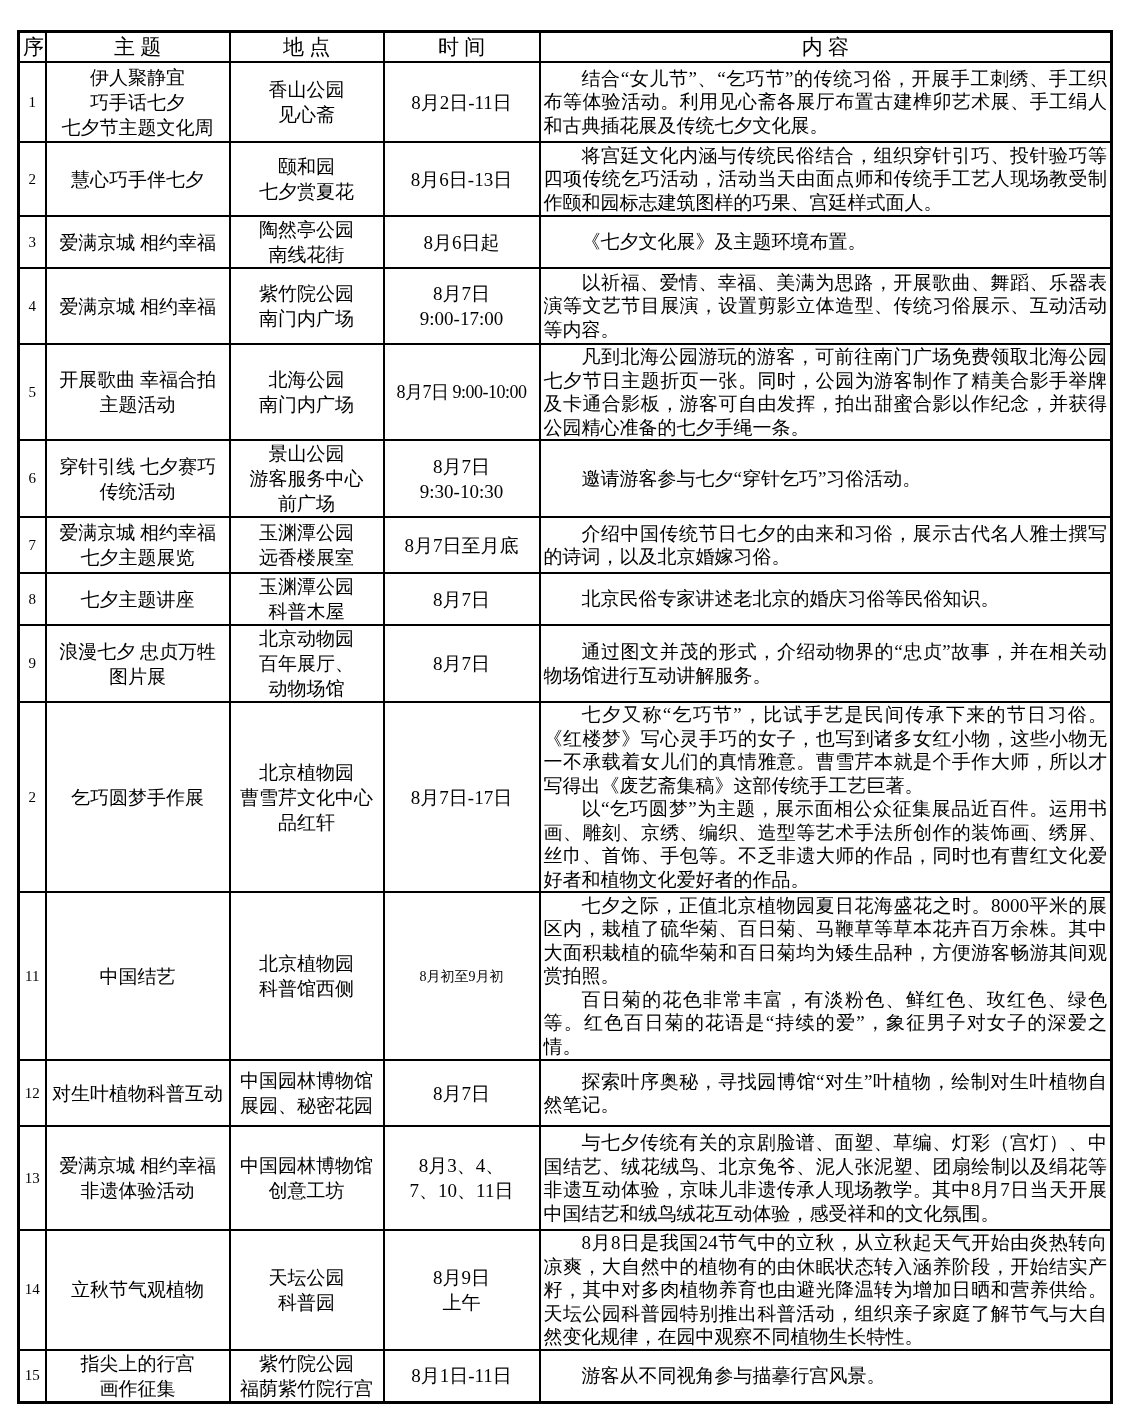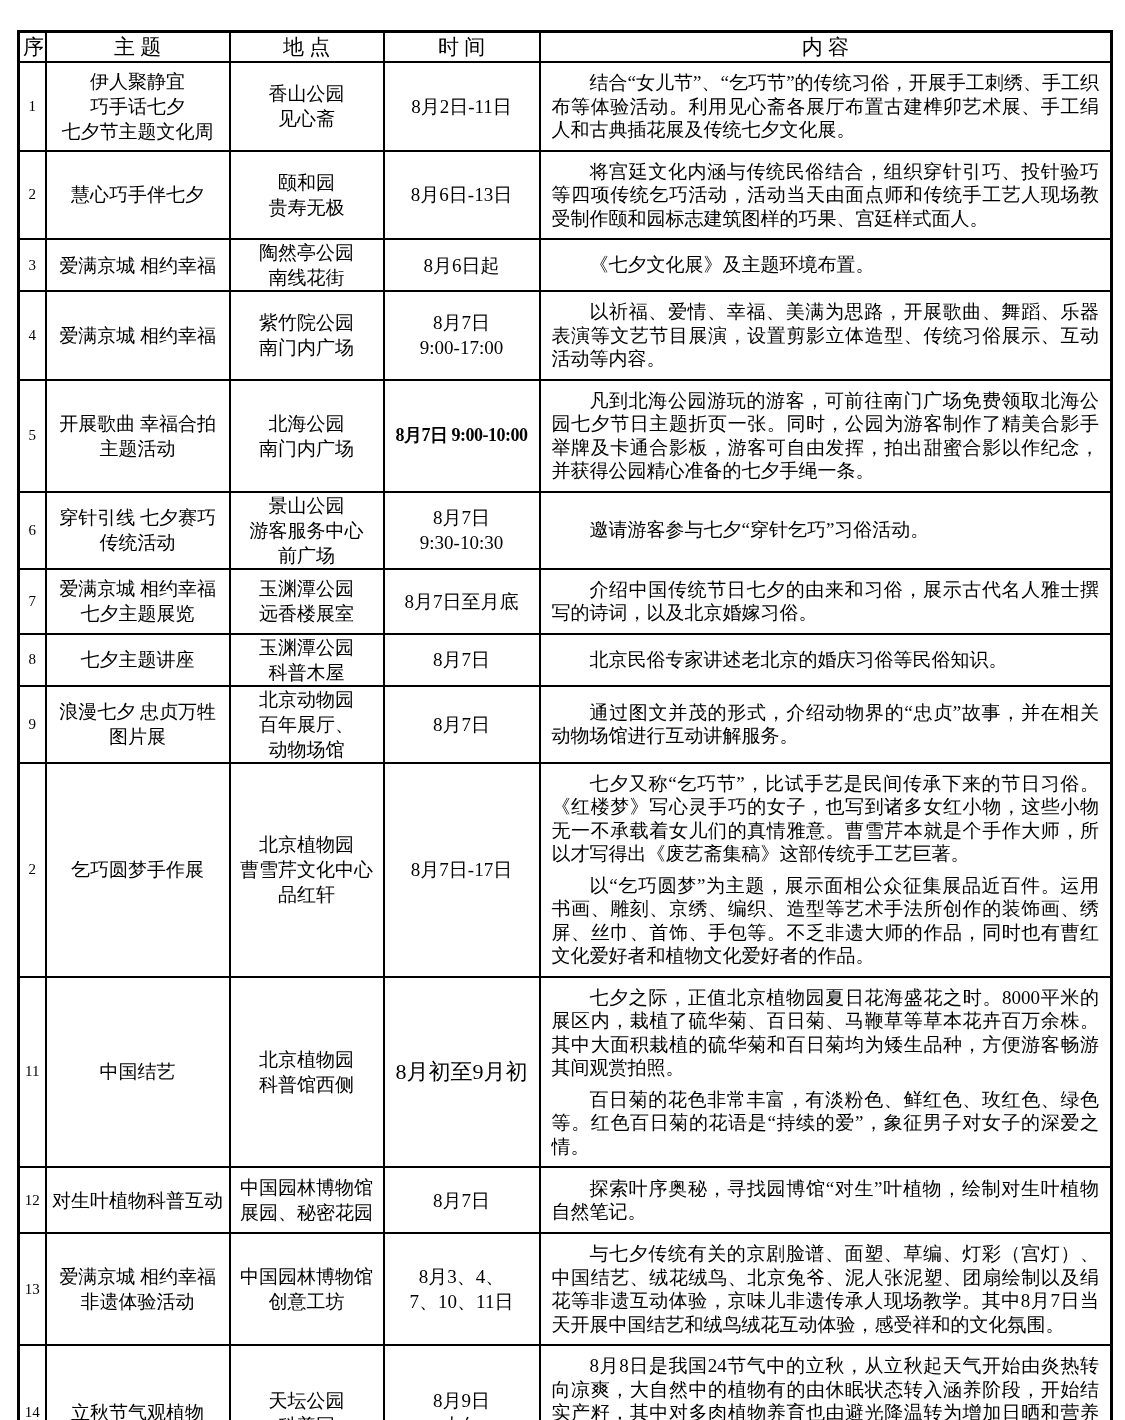--- a/index.html
+++ b/index.html
@@ -28,7 +28,7 @@
   }
   td.time{font-size:19px;border-radius:26px;}
   td.content p{
-    margin:8px;font-size:19px;line-height:23.5px;
+    margin:0;font-size:19px;line-height:23.5px;
     text-align:justify;text-indent:2em;
   }
   

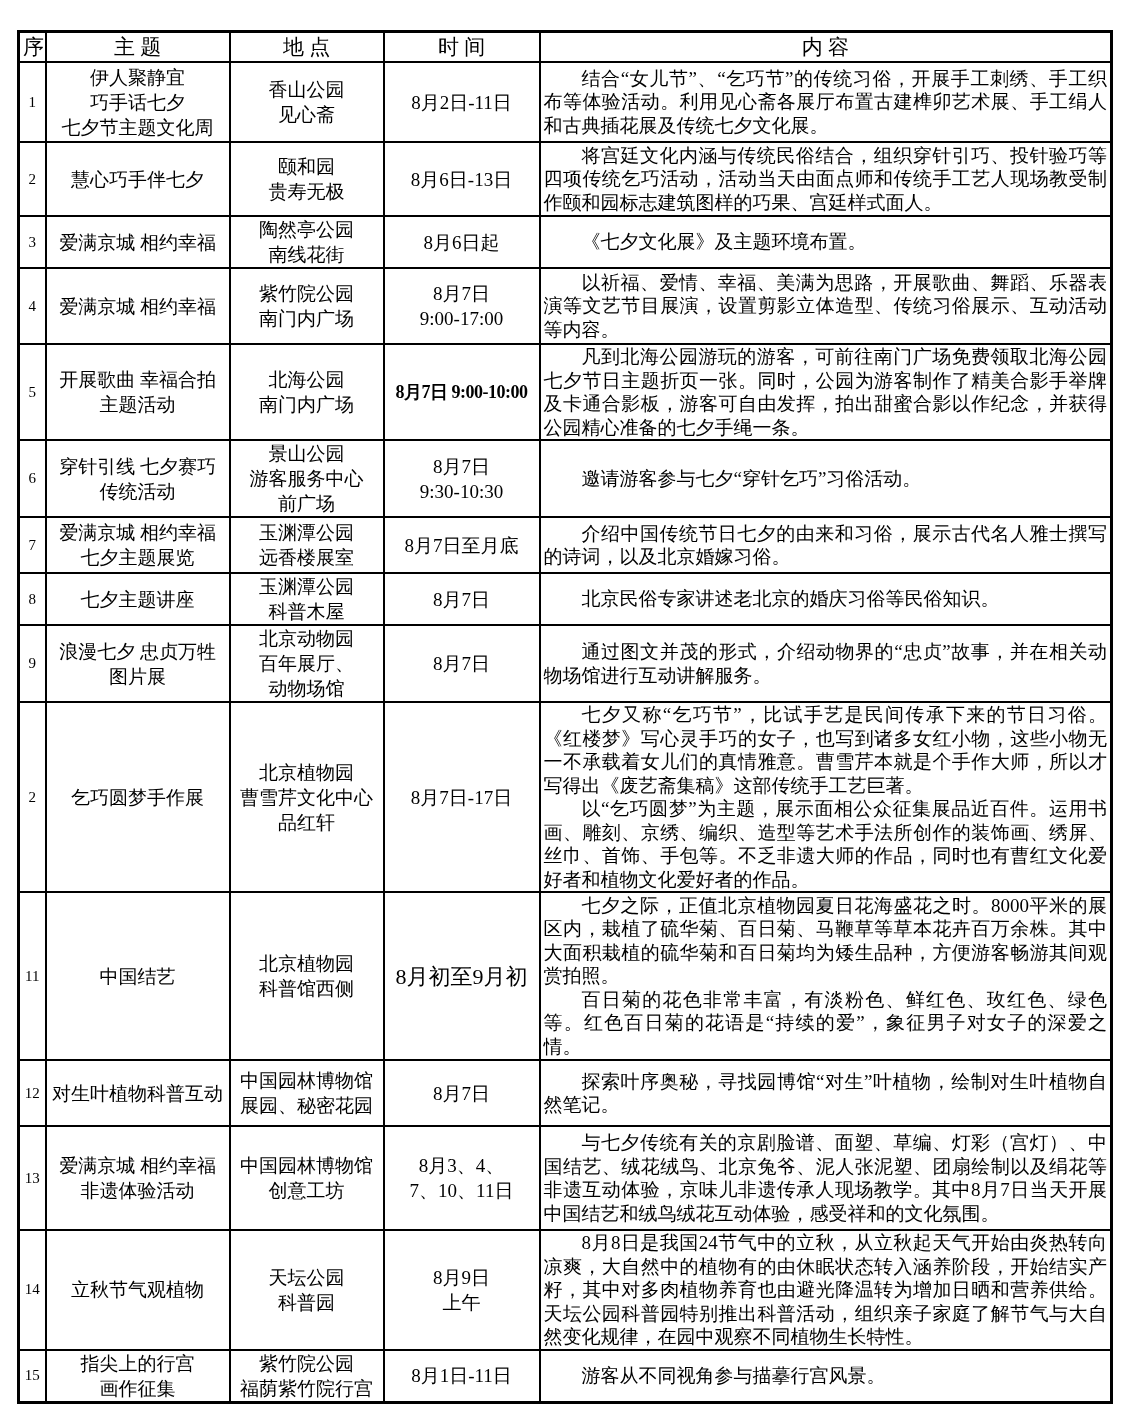--- a/index.html
+++ b/index.html
@@ -88,7 +88,7 @@
     <td class="no">2</td>
     <td class="theme">慧心巧手伴七夕</td>
     <td class="place">颐和园
-贵寿无极</td>
+七夕赏夏花</td>
     <td class="time">8月6日-13日</td>
     <td class="content">
           <p>将宫廷文化内涵与传统民俗结合，组织穿针引巧、投针验巧等四项传统乞巧活动，活动当天由面点师和传统手工艺人现场教受制作颐和园标志建筑图样的巧果、宫廷样式面人。</p>

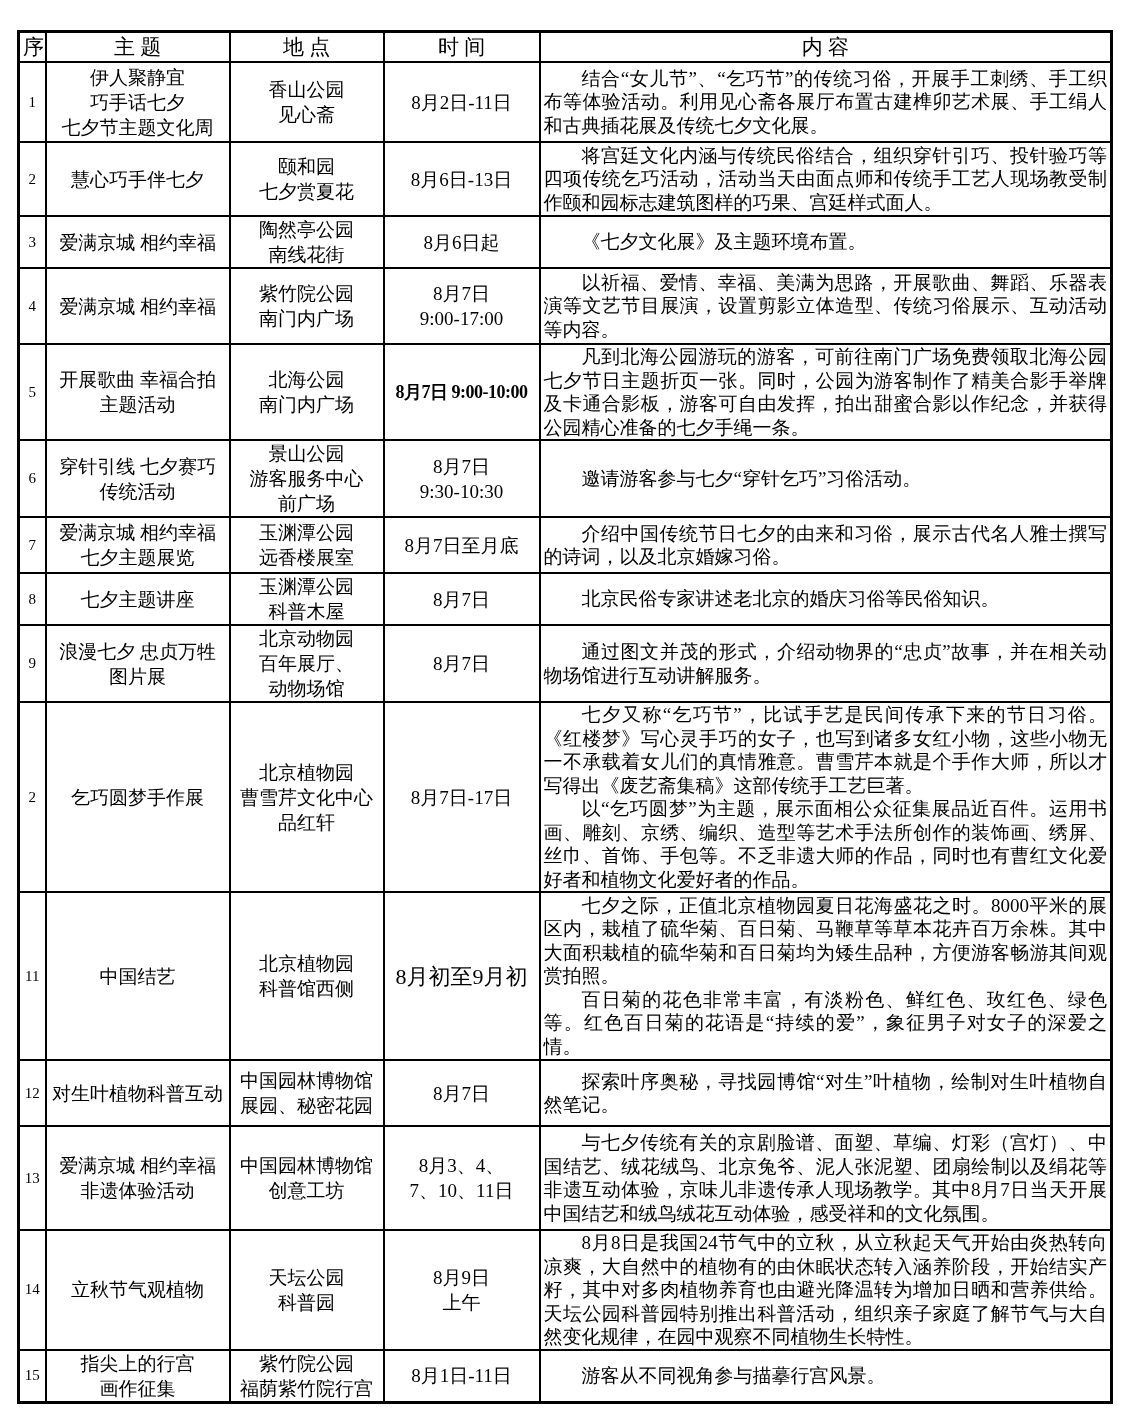--- a/index.html
+++ b/index.html
@@ -48,7 +48,7 @@
   tbody tr:nth-child(14){height:116px}
   tbody tr:nth-child(15){height:50px}
   
-  tbody tr:nth-child(5) td.time{font-size:18px;letter-spacing:-0.5px;font-weight:bold;}
+  tbody tr:nth-child(5) td.time{font-size:18px;letter-spacing:-0.5px;}
   tbody tr:nth-child(11) td.time{font-size:22px;}
 </style>
 </head>

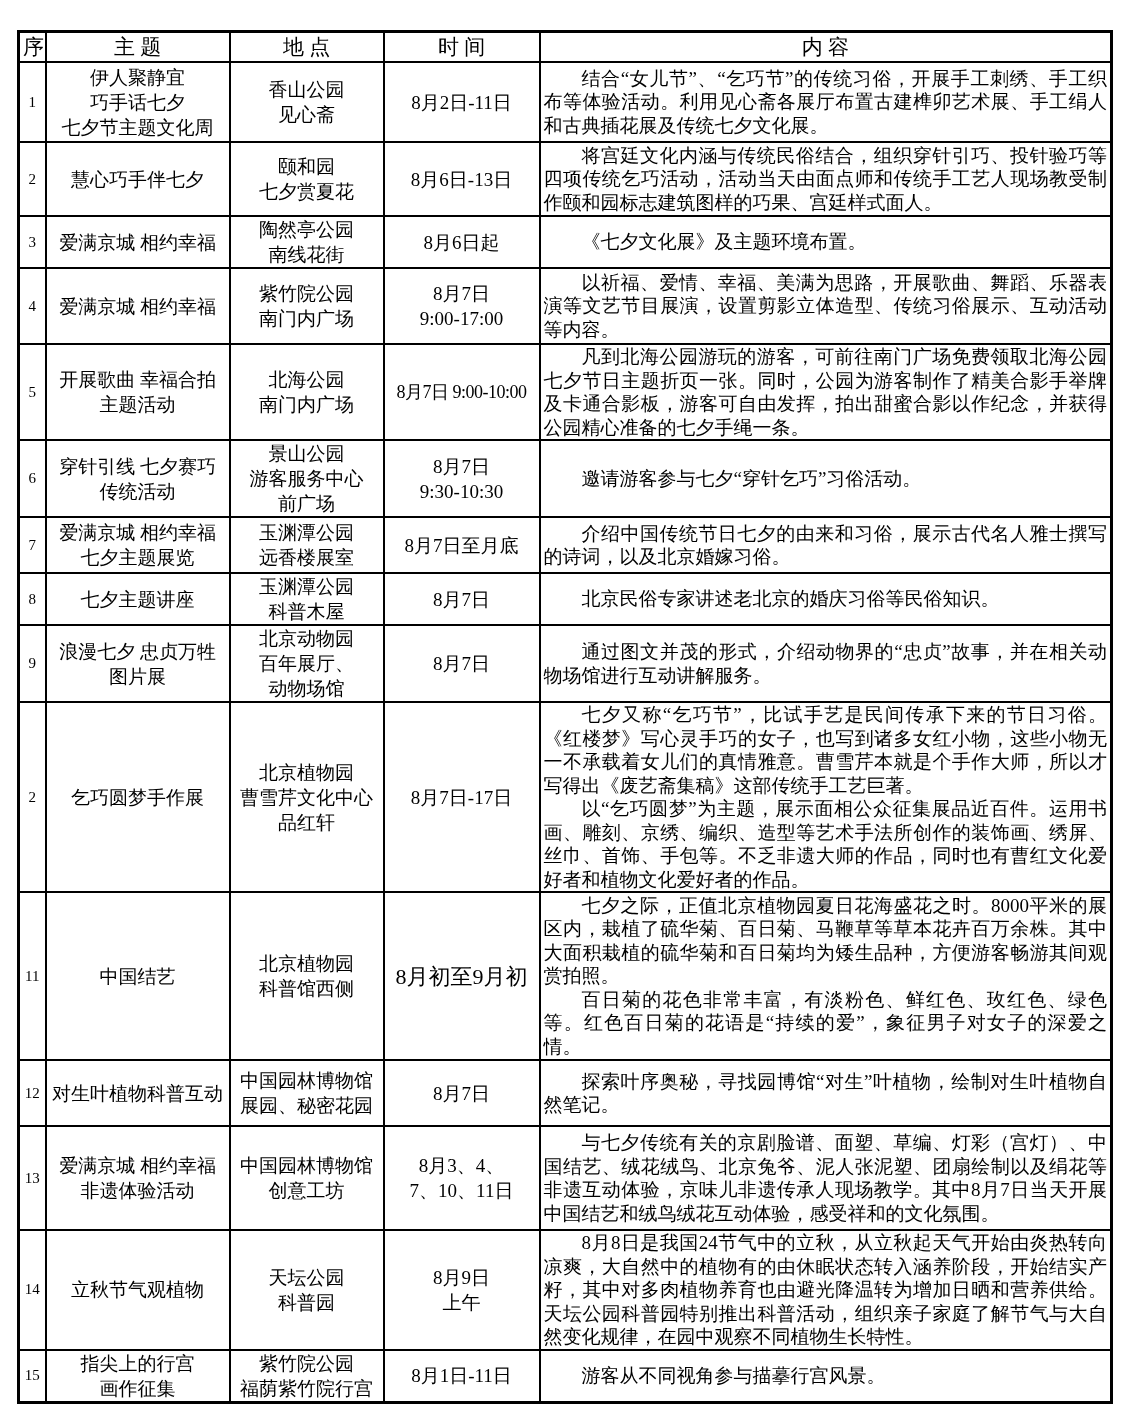--- a/index.html
+++ b/index.html
@@ -49,7 +49,7 @@
   tbody tr:nth-child(15){height:50px}
   
   tbody tr:nth-child(5) td.time{font-size:18px;letter-spacing:-0.5px;}
-  tbody tr:nth-child(11) td.time{font-size:22px;}
+  tbody tr:nth-child(11) td.time{font-size:14px;}
 </style>
 </head>
 <body>

